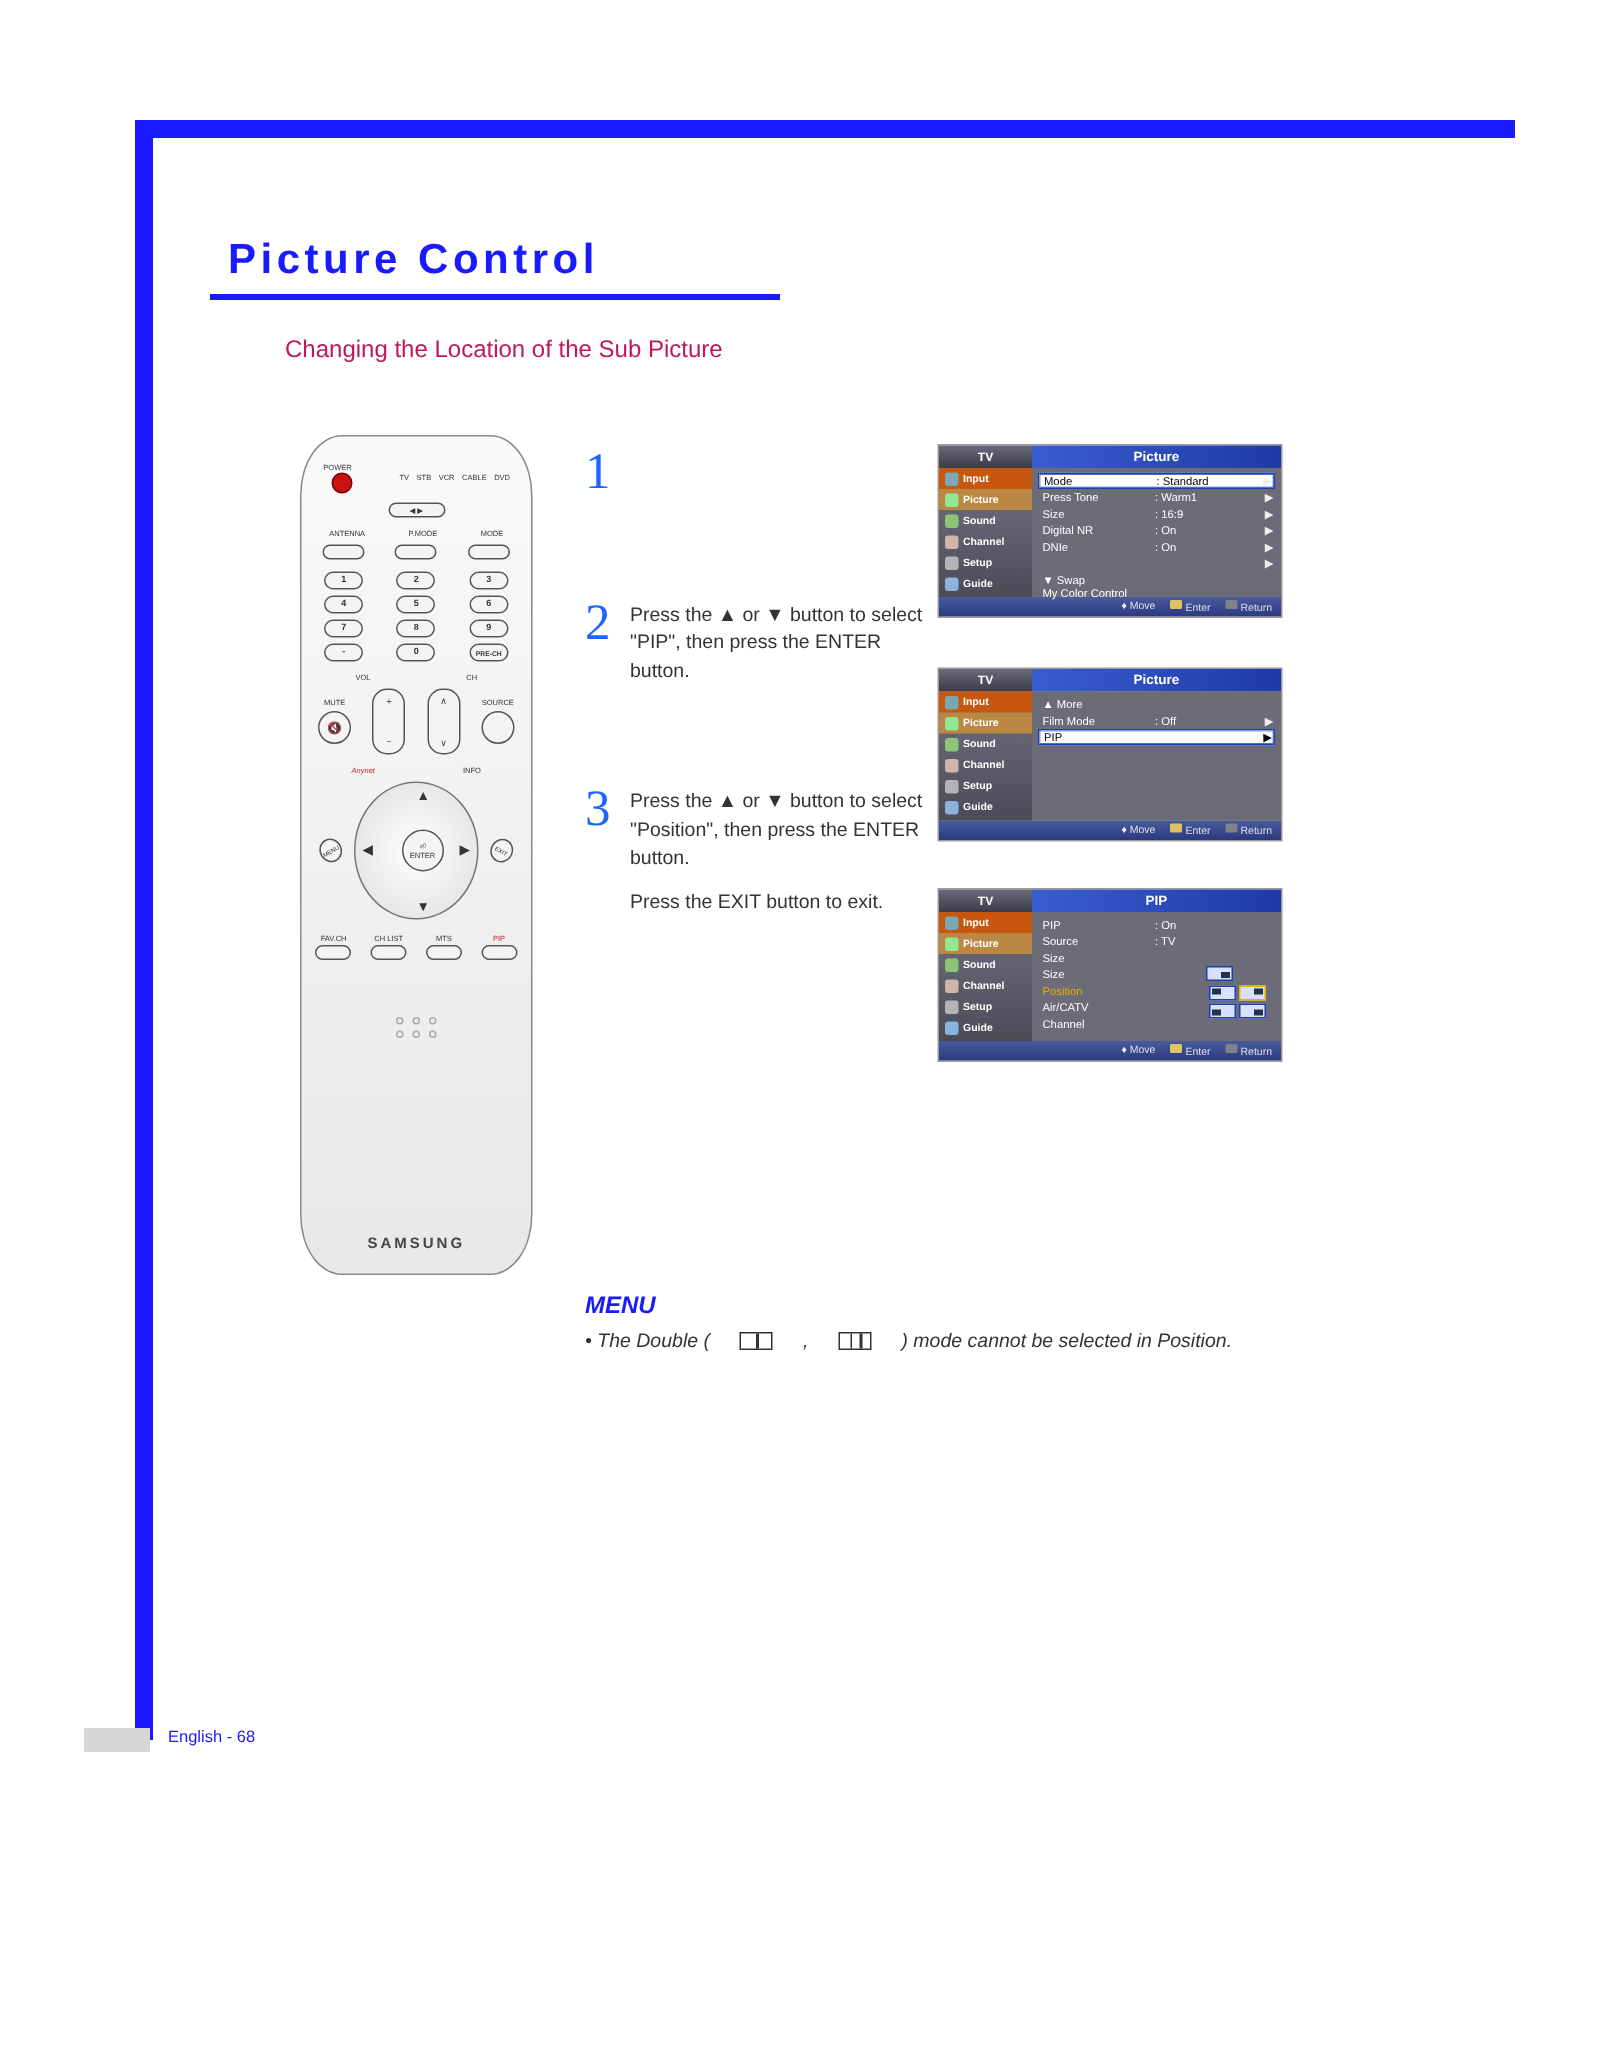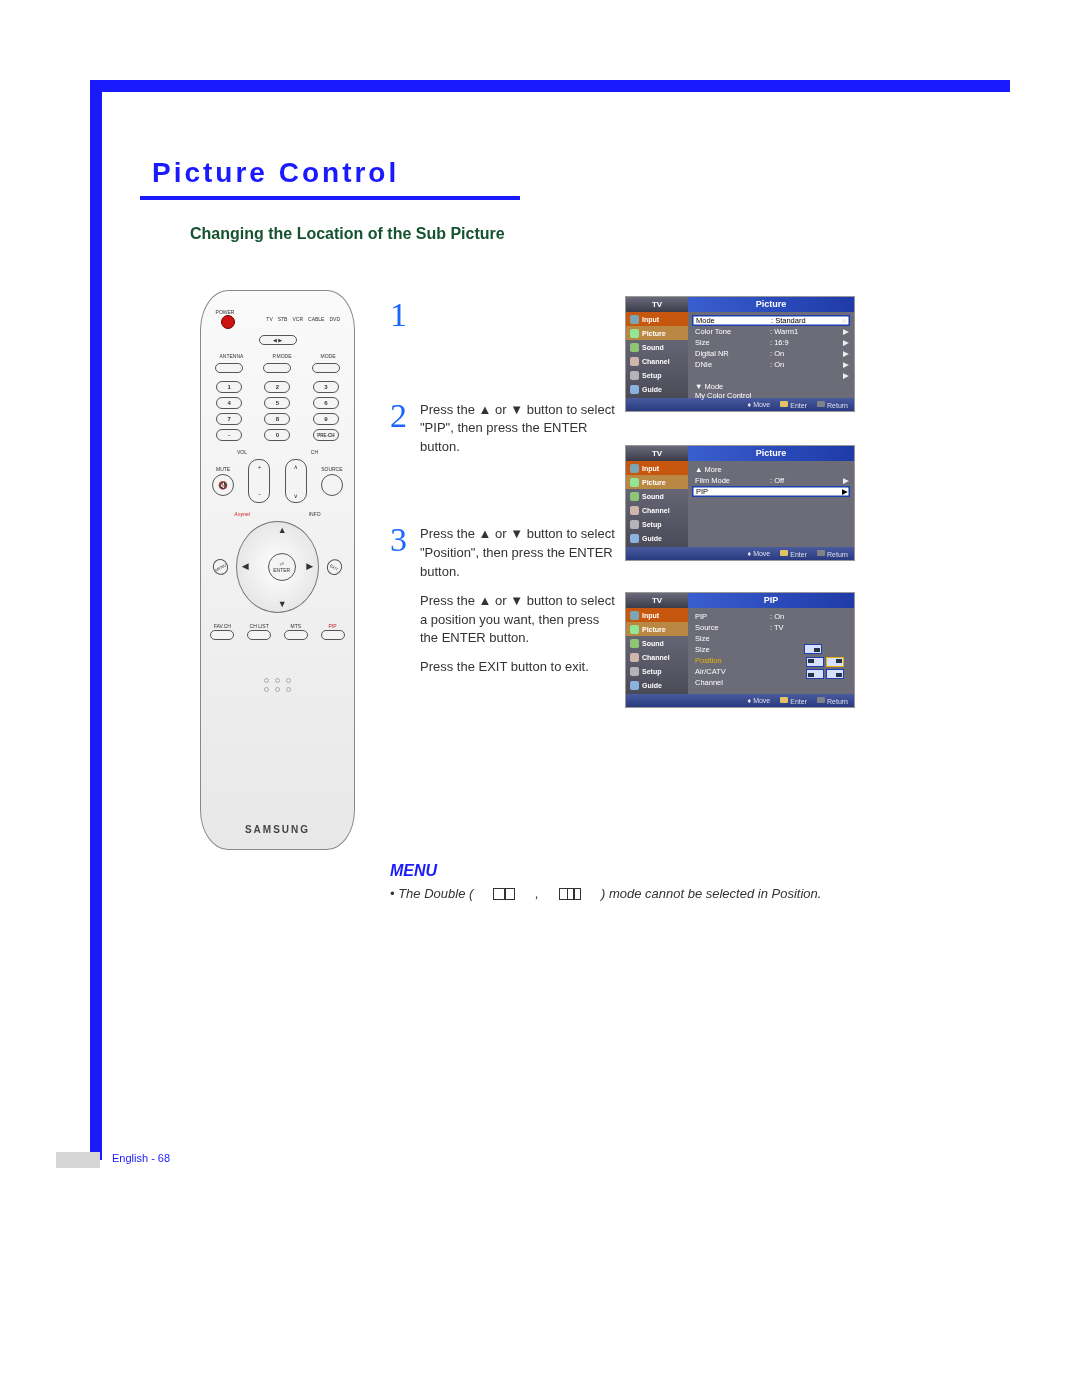--- a/index.html
+++ b/index.html
@@ -12,7 +12,7 @@
   .title-bar { position: absolute; left: 140px; top: 150px; width: 380px; height: 50px; border-bottom: 4px solid #1a1aff; display: flex; align-items: center; padding-left: 12px; }
   .title-bar span { font-size: 28px; font-weight: bold; color: #1a1aff; letter-spacing: 3px; }
 
-  .subtitle { position: absolute; left: 190px; top: 225px; font-size: 16px; font-weight: bold; color: #14532d; }
+  .subtitle { position: absolute; left: 190px; top: 225px; font-size: 16px; font-weight: normal; color: #be185d; }
 
   
   .remote { position: absolute; left: 200px; top: 290px; width: 155px; height: 560px;

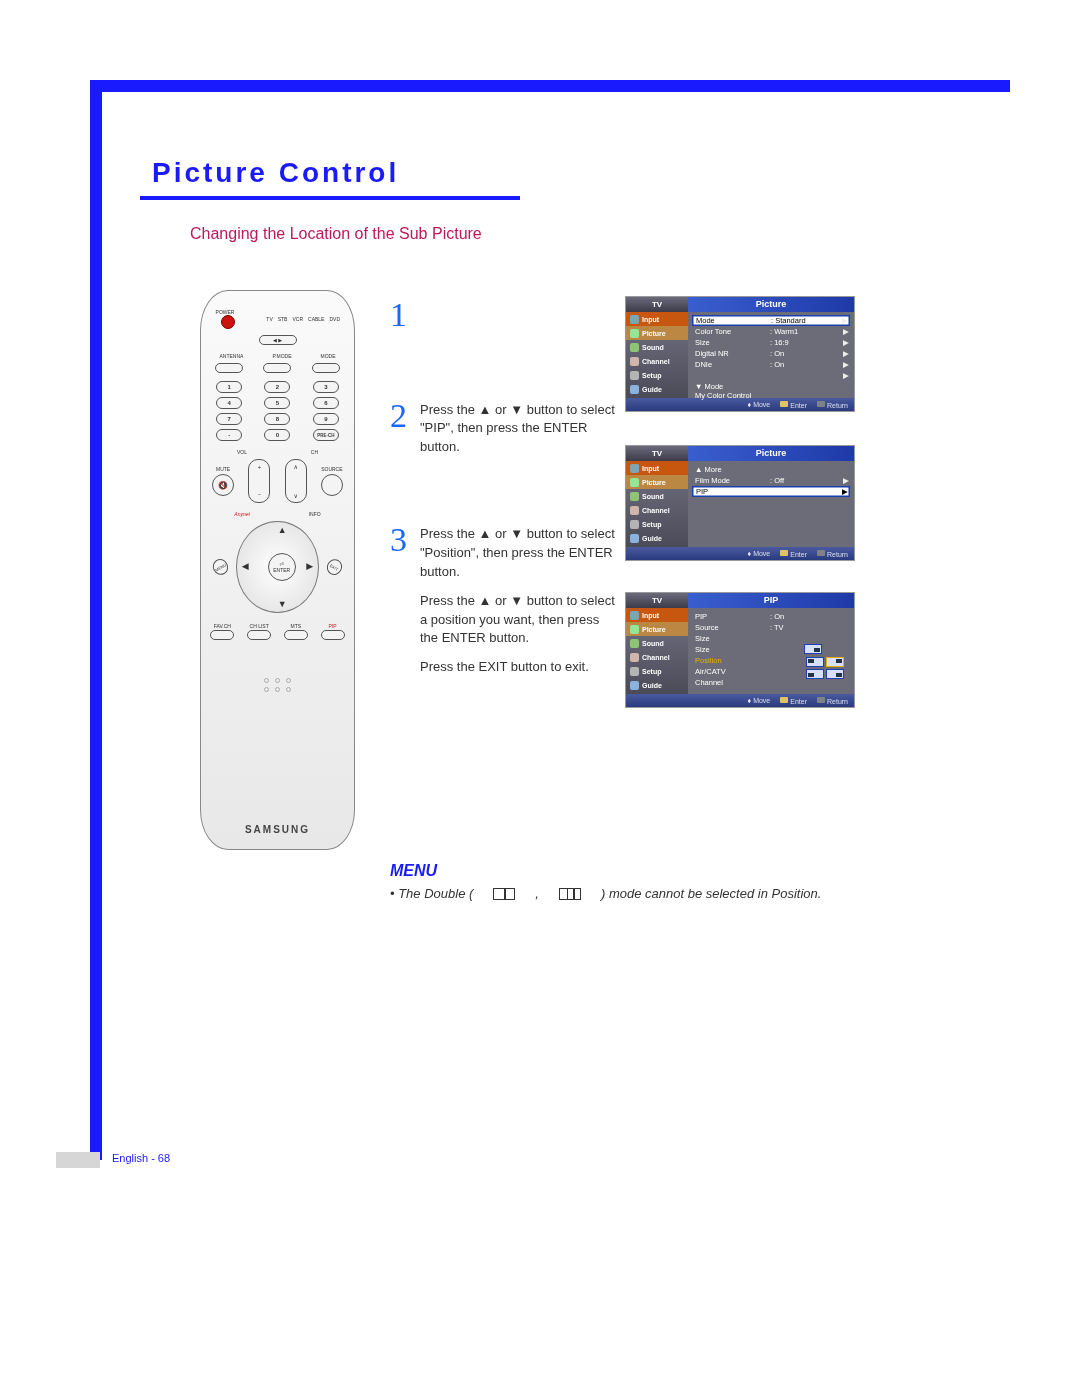--- a/index.html
+++ b/index.html
@@ -270,7 +270,7 @@
             <span class="ar">▶</span>
           </div>
         <div class="optrow">
-            <span class="k">Color Tone</span>
+            <span class="k">Press Tone</span>
             <span class="v">: Warm1</span>
             <span class="ar">▶</span>
           </div>

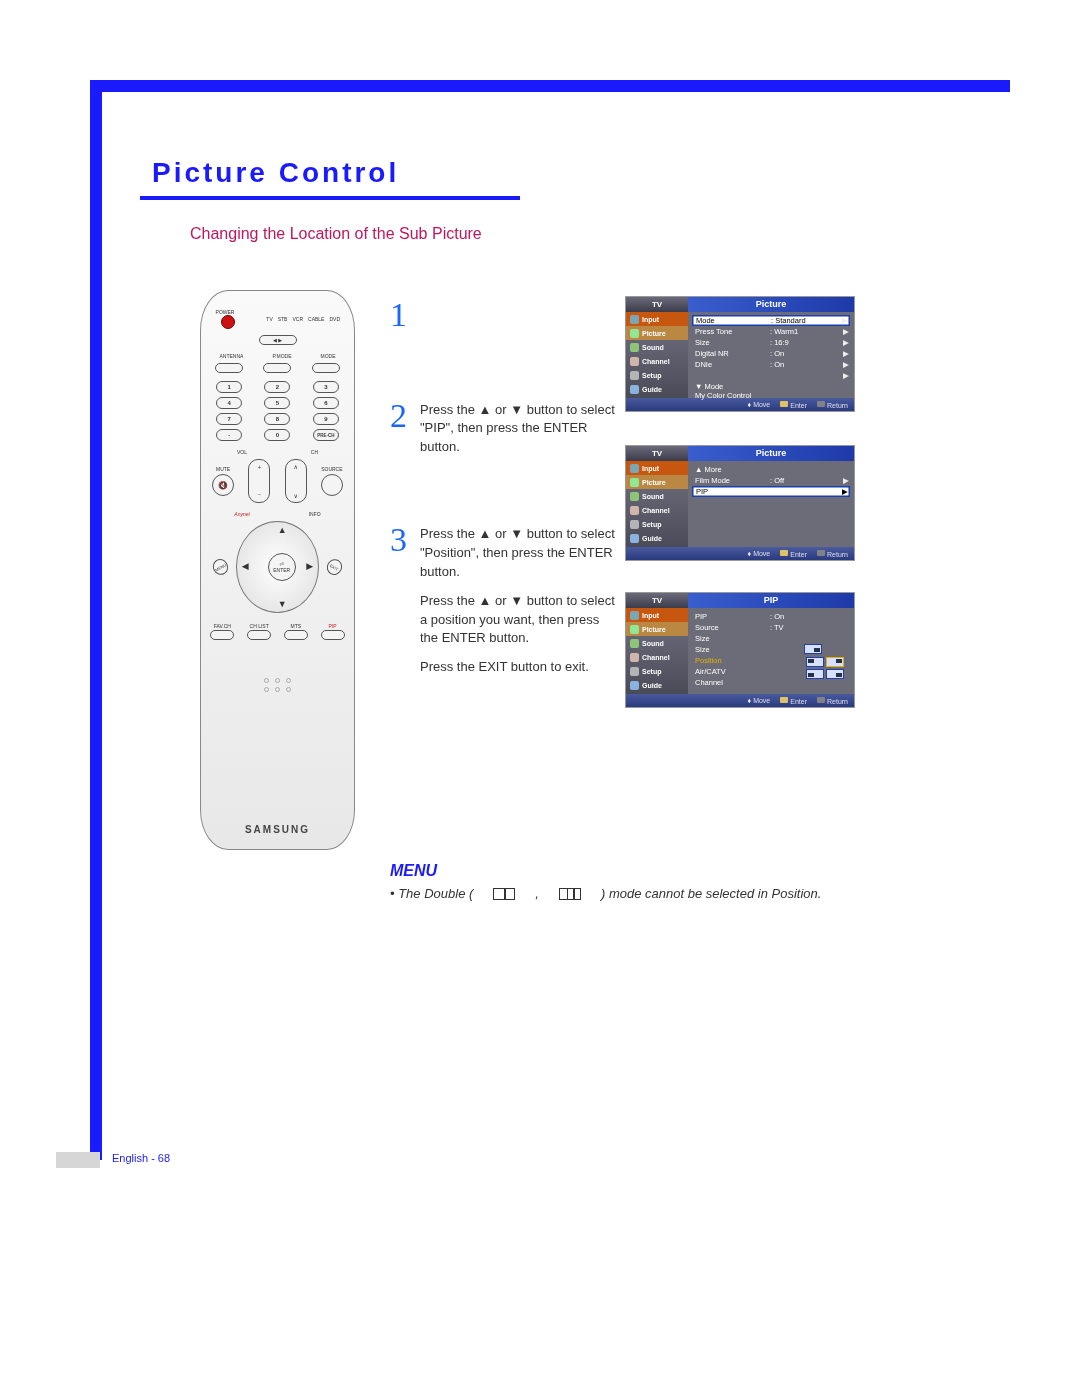--- a/index.html
+++ b/index.html
@@ -295,7 +295,7 @@
             <span class="ar">▶</span>
           </div>
         <div class="optrow">
-            <span class="k">▼ Mode</span>
+            <span class="k">▼ Swap</span>
           </div>
       </div>
     </div>

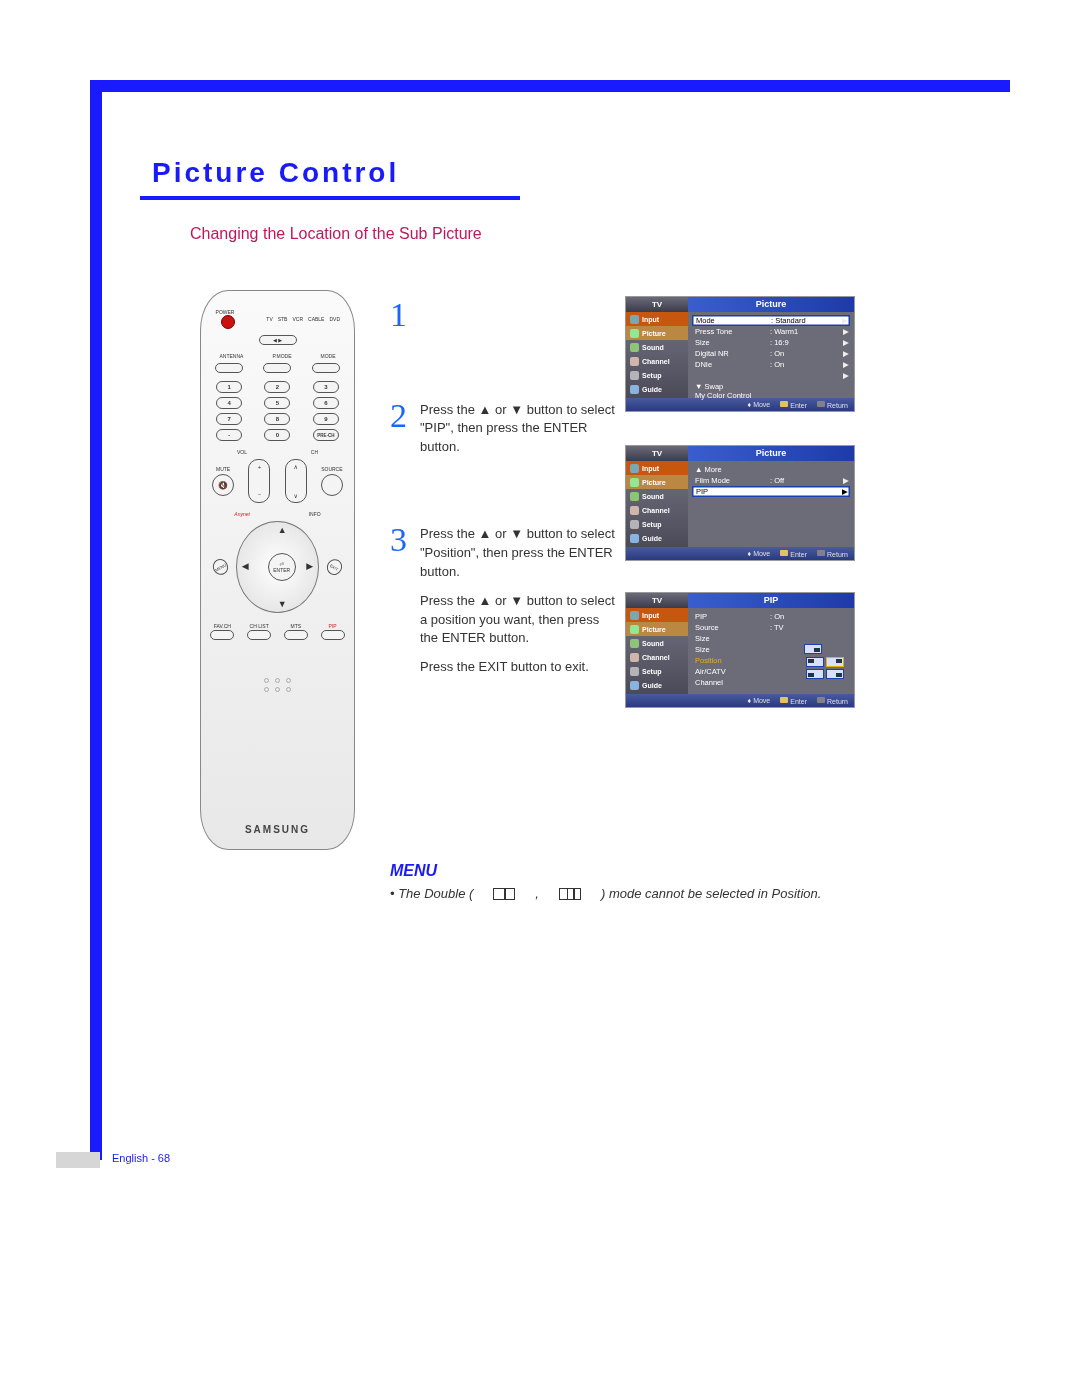--- a/index.html
+++ b/index.html
@@ -225,7 +225,6 @@
       <div class="stepnum">3</div>
       <div class="steptxt">
         <p>Press the ▲ or ▼ button to select "Position", then press the ENTER button.</p>
-        <p>Press the ▲ or ▼ button to select a position you want, then press the ENTER button.</p>
         <p>Press the EXIT button to exit.</p>
       </div>
     </div>

